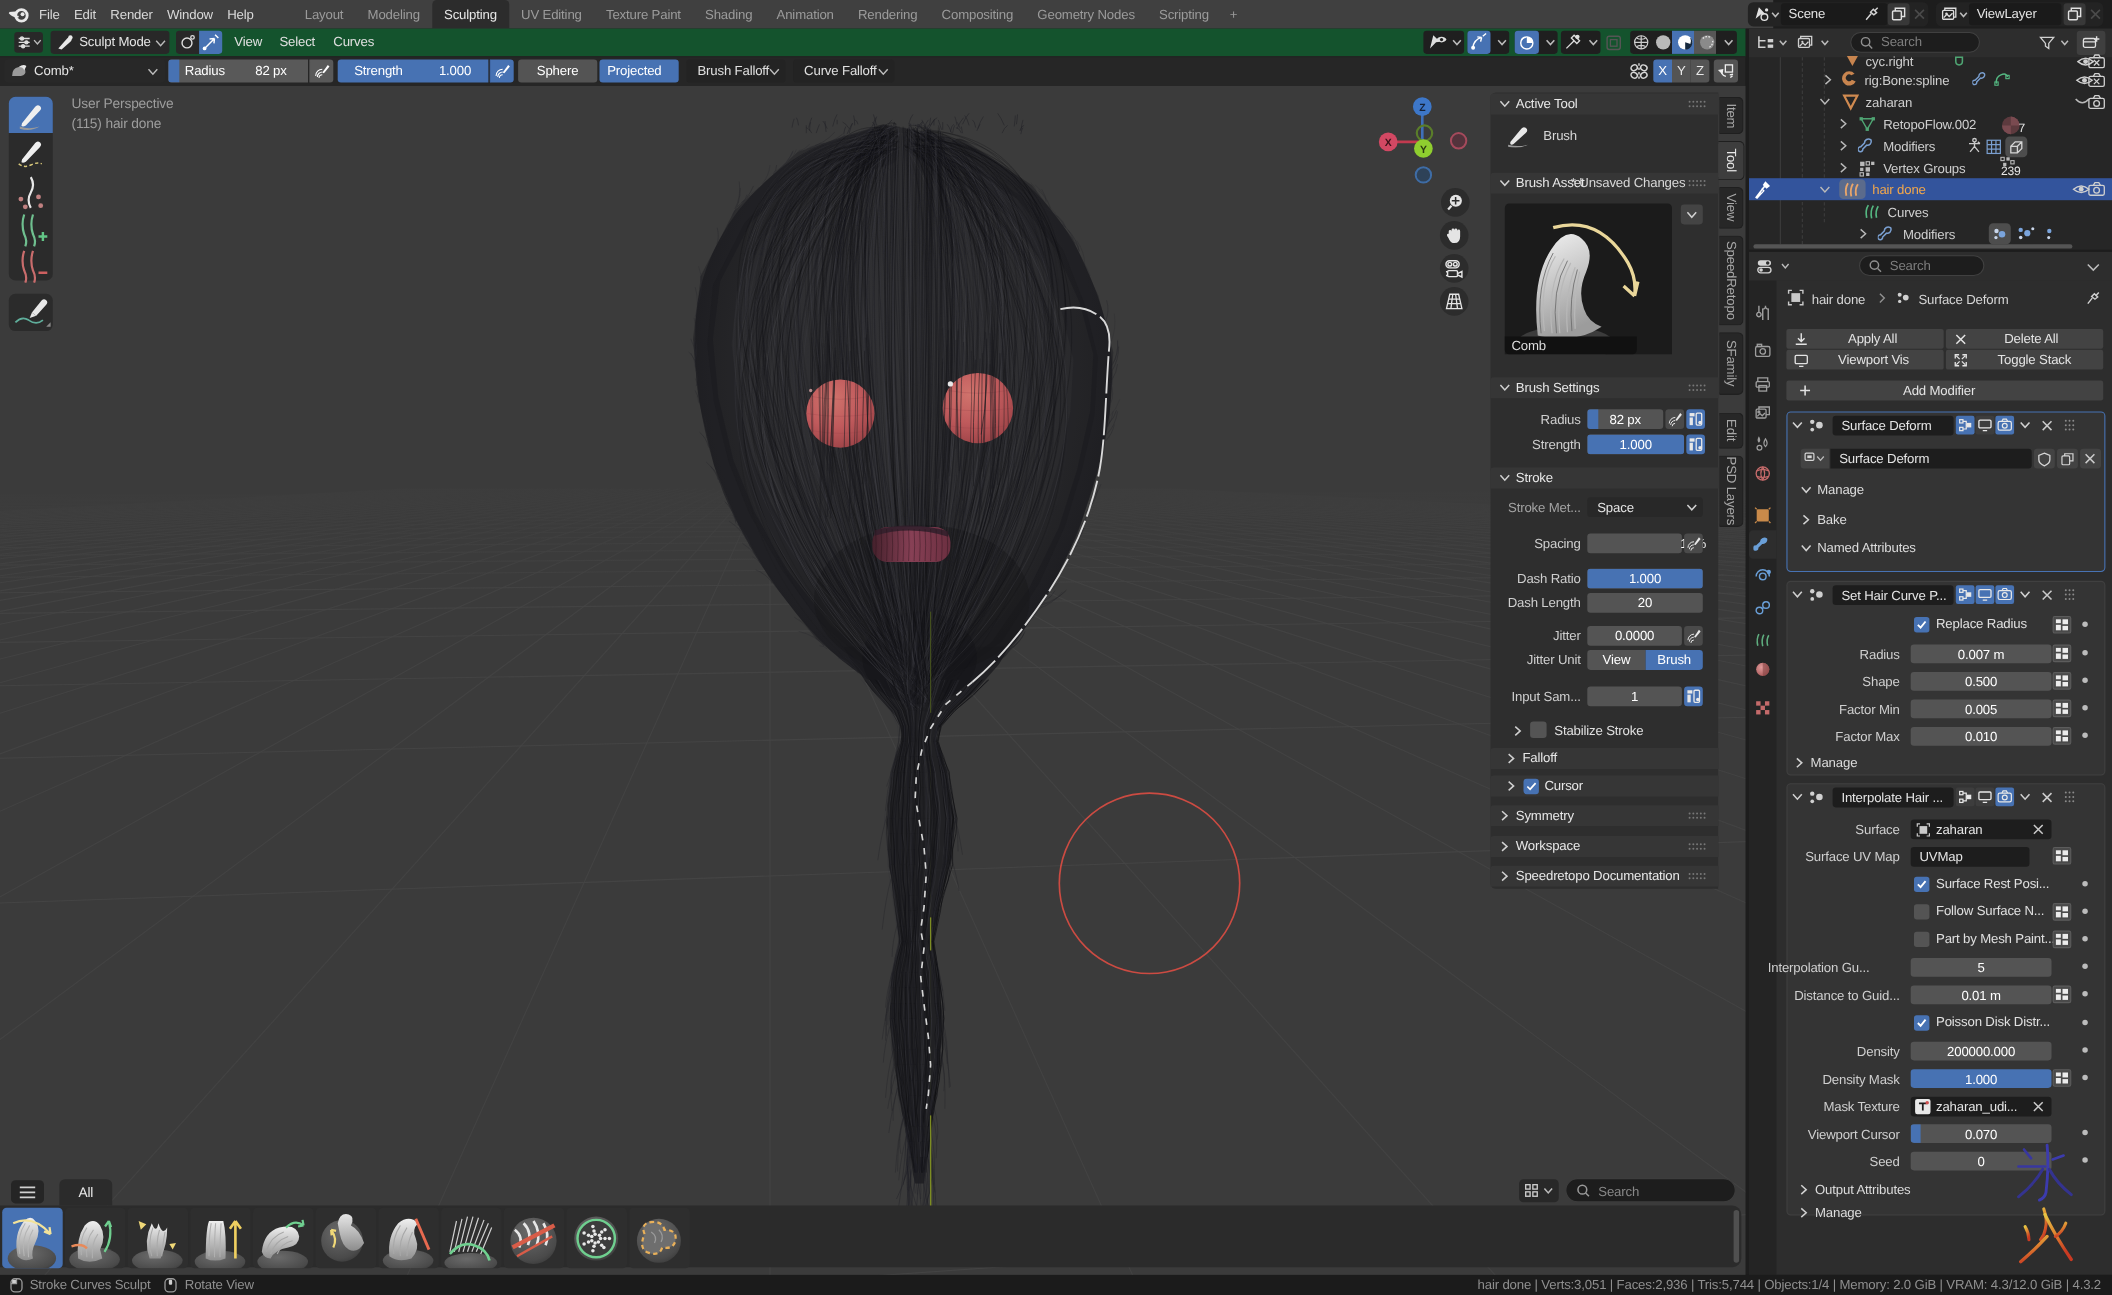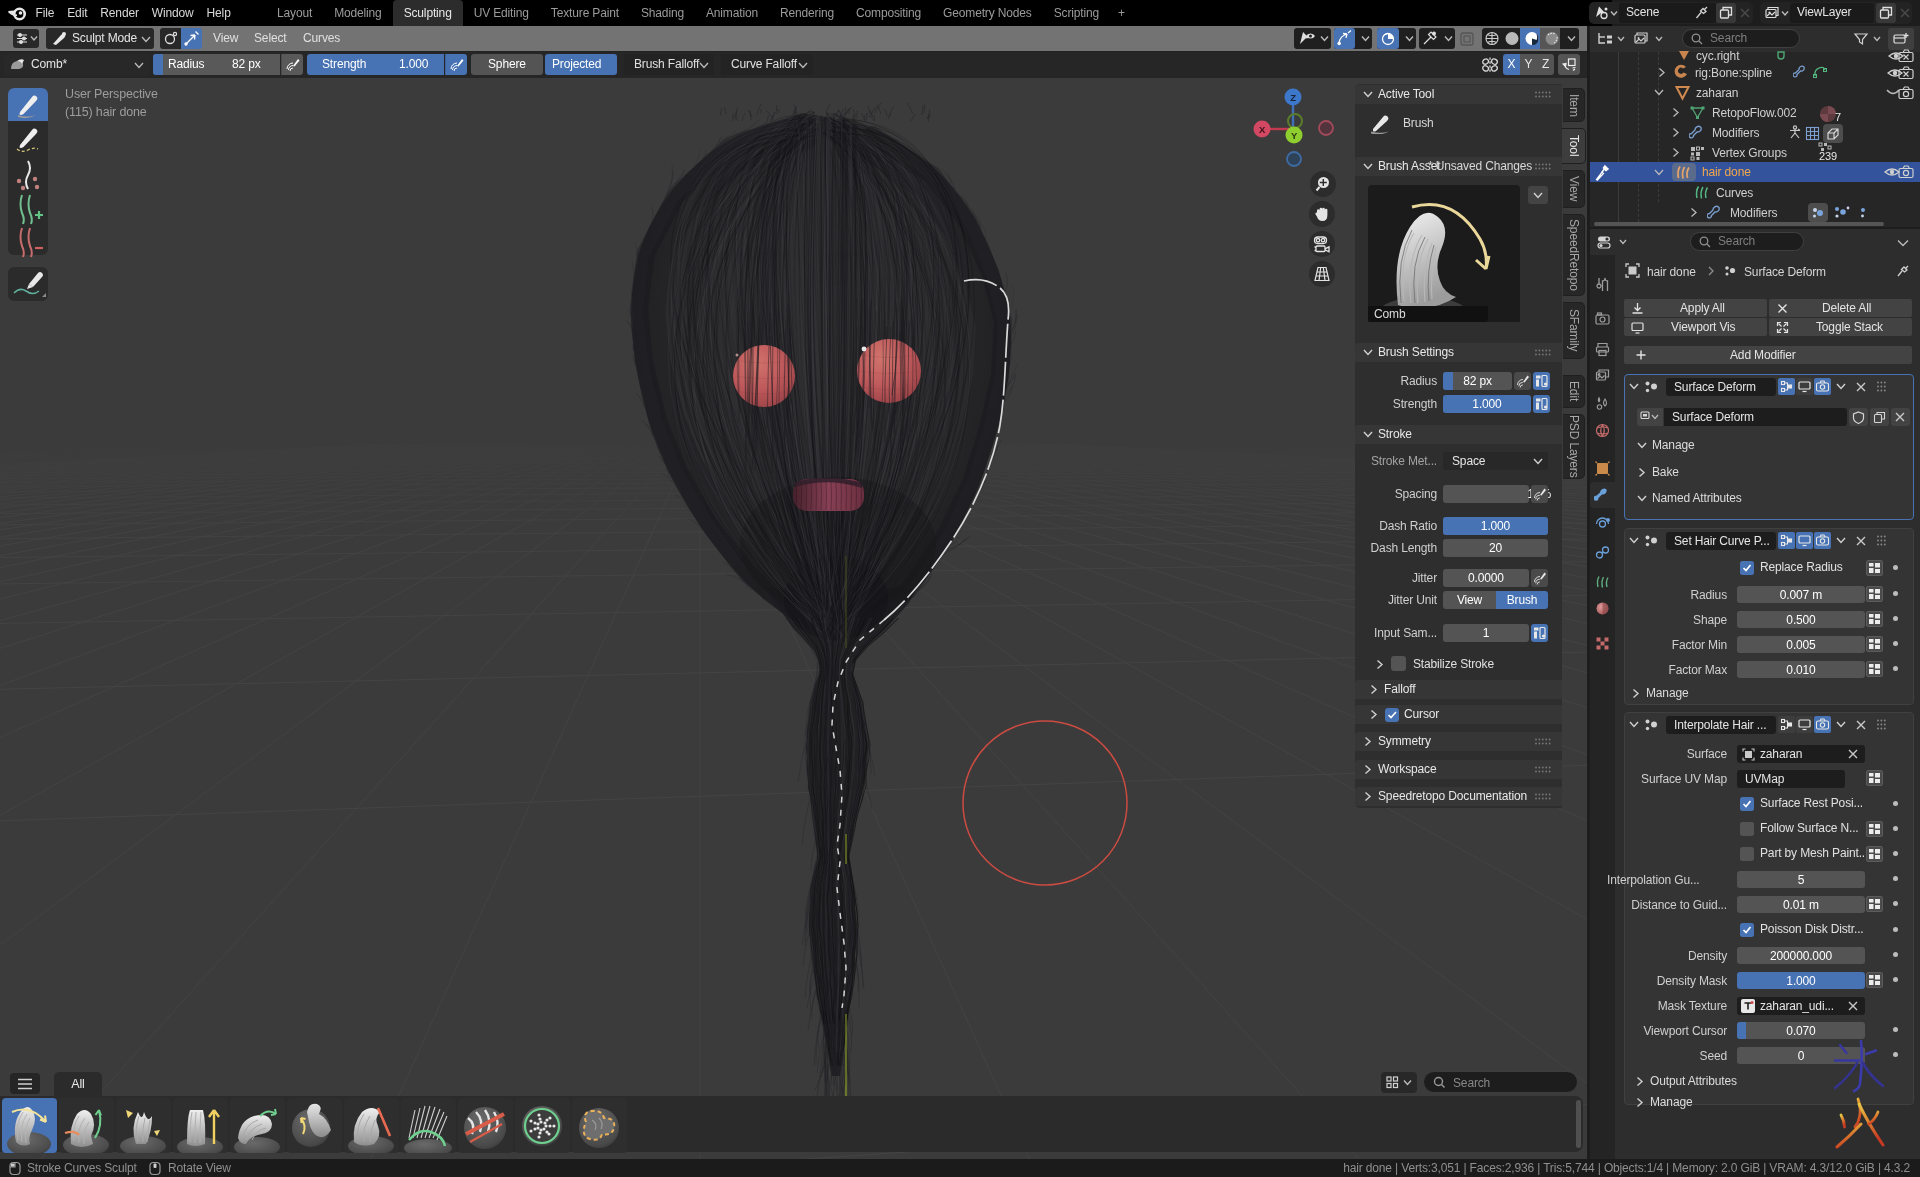--- a/index.html
+++ b/index.html
@@ -4,7 +4,7 @@
 *{margin:0;padding:0;box-sizing:border-box}
 html,body{width:1920px;height:1177px;overflow:hidden;background:#1d1d1d;font-family:"Liberation Sans",sans-serif;font-size:12px;letter-spacing:-0.15px;color:#d4d4d4;-webkit-font-smoothing:antialiased}
 .abs{position:absolute}
-#topbar{position:absolute;left:0;top:0;width:1612px;height:26px;background:#000000}
+#topbar{position:absolute;left:0;top:0;width:1612px;height:26px;background:#404040}
 #hdr1{position:absolute;left:0;top:26px;width:1587px;height:26px;background:#737373;border-bottom:1px solid #222}
 #hdr2{position:absolute;left:0;top:52px;width:1587px;height:26px;background:#262626}
 #canvas{position:absolute;left:0;top:78px;width:1587px;height:1081px;background:#3b3b3b;overflow:hidden}

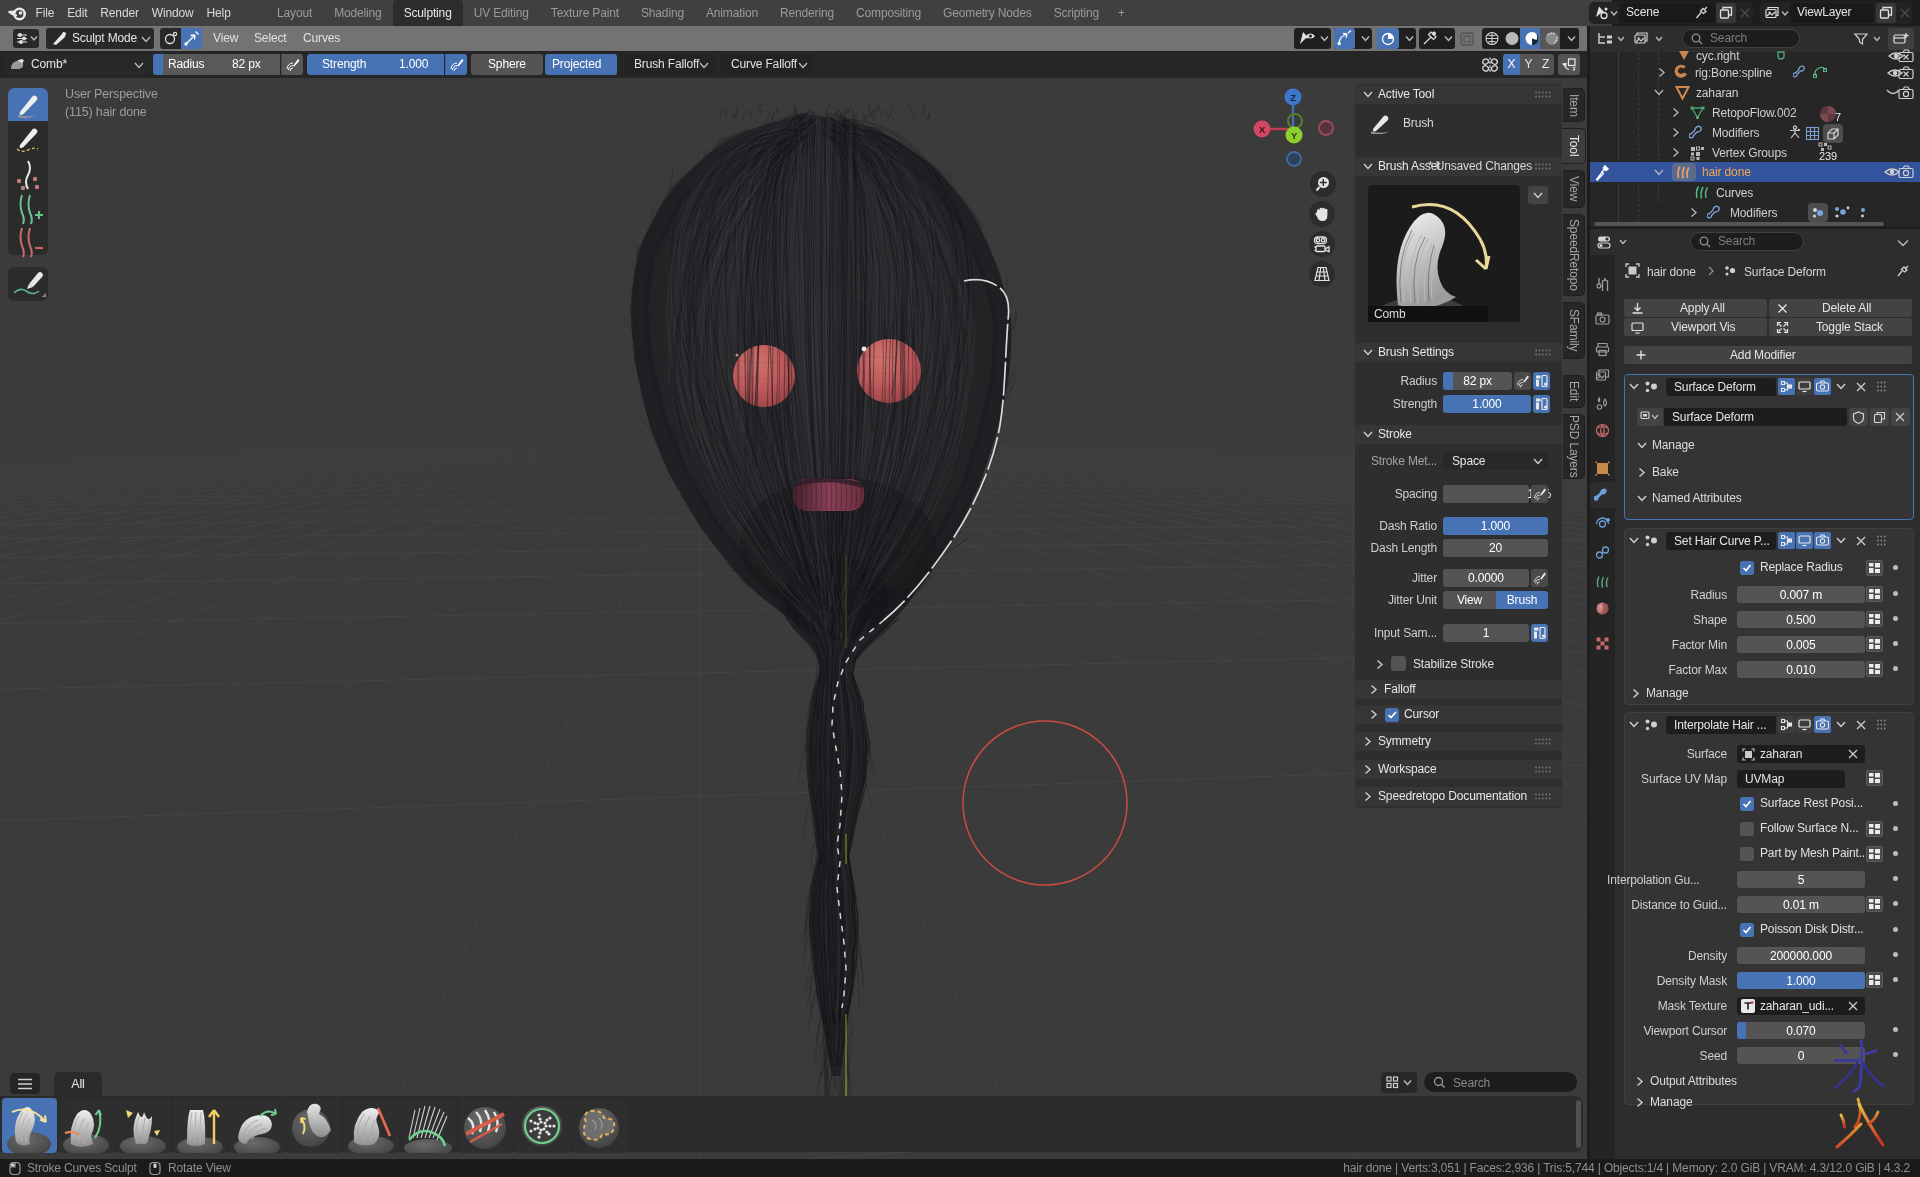--- a/index.html
+++ b/index.html
@@ -5,7 +5,7 @@
 html,body{width:1920px;height:1177px;overflow:hidden;background:#1d1d1d;font-family:"Liberation Sans",sans-serif;font-size:12px;letter-spacing:-0.15px;color:#d4d4d4;-webkit-font-smoothing:antialiased}
 .abs{position:absolute}
 #topbar{position:absolute;left:0;top:0;width:1612px;height:26px;background:#404040}
-#hdr1{position:absolute;left:0;top:26px;width:1587px;height:26px;background:#737373;border-bottom:1px solid #222}
+#hdr1{position:absolute;left:0;top:26px;width:1587px;height:26px;background:#14532d;border-bottom:1px solid #222}
 #hdr2{position:absolute;left:0;top:52px;width:1587px;height:26px;background:#262626}
 #canvas{position:absolute;left:0;top:78px;width:1587px;height:1081px;background:#3b3b3b;overflow:hidden}
 #rightcol{position:absolute;left:1587px;top:26px;width:333px;height:1133px;background:#1d1d1d}

